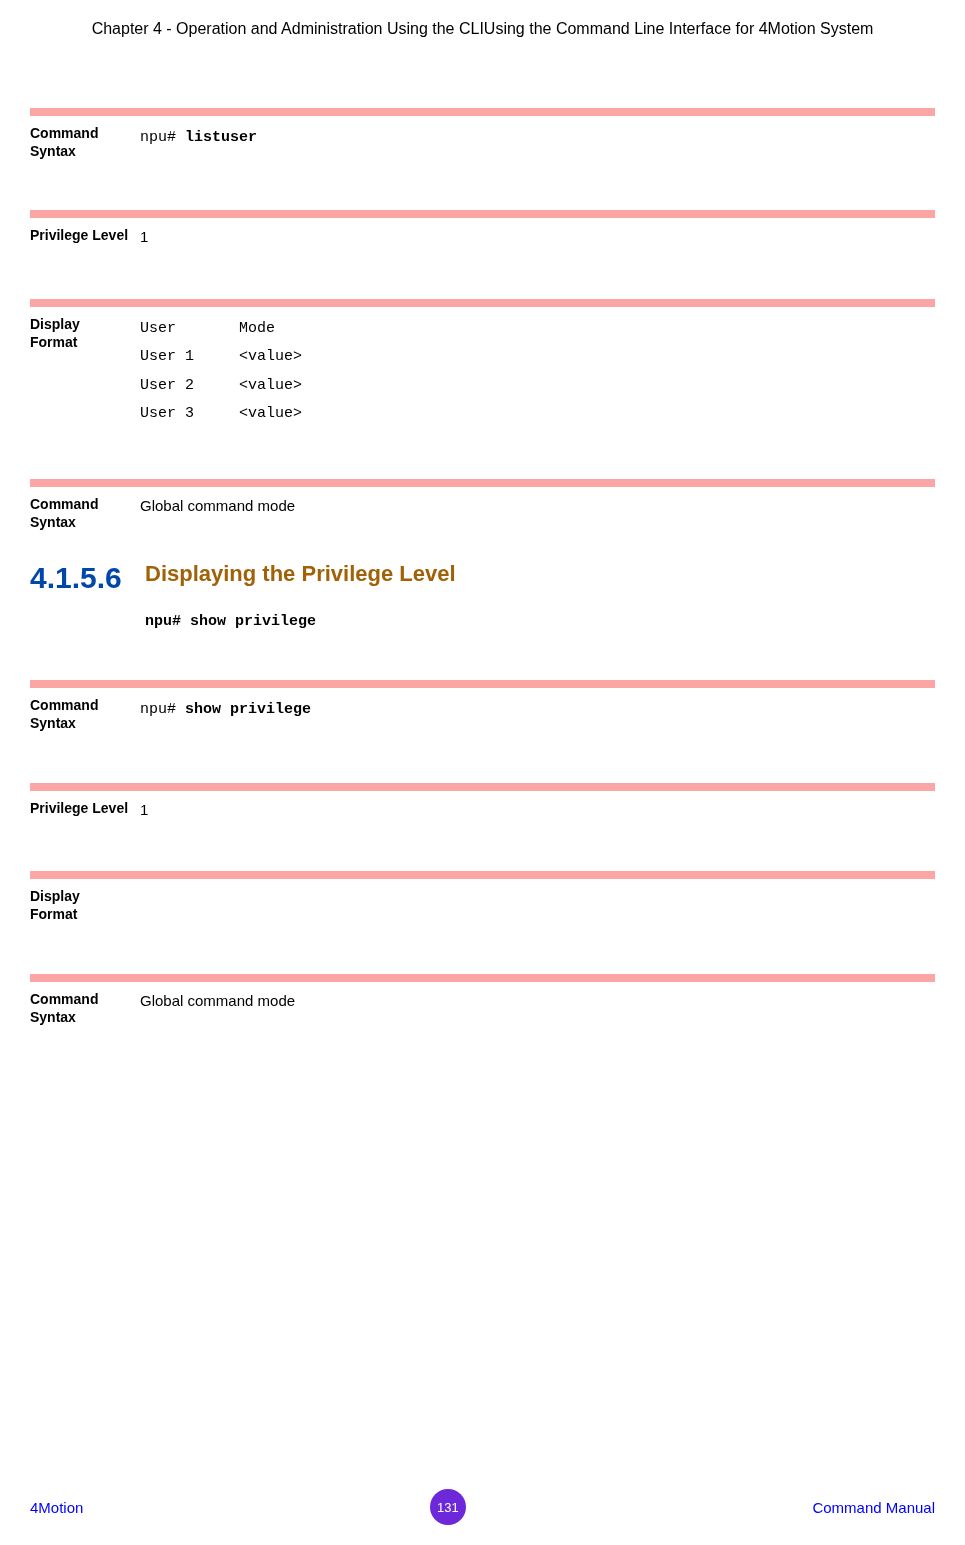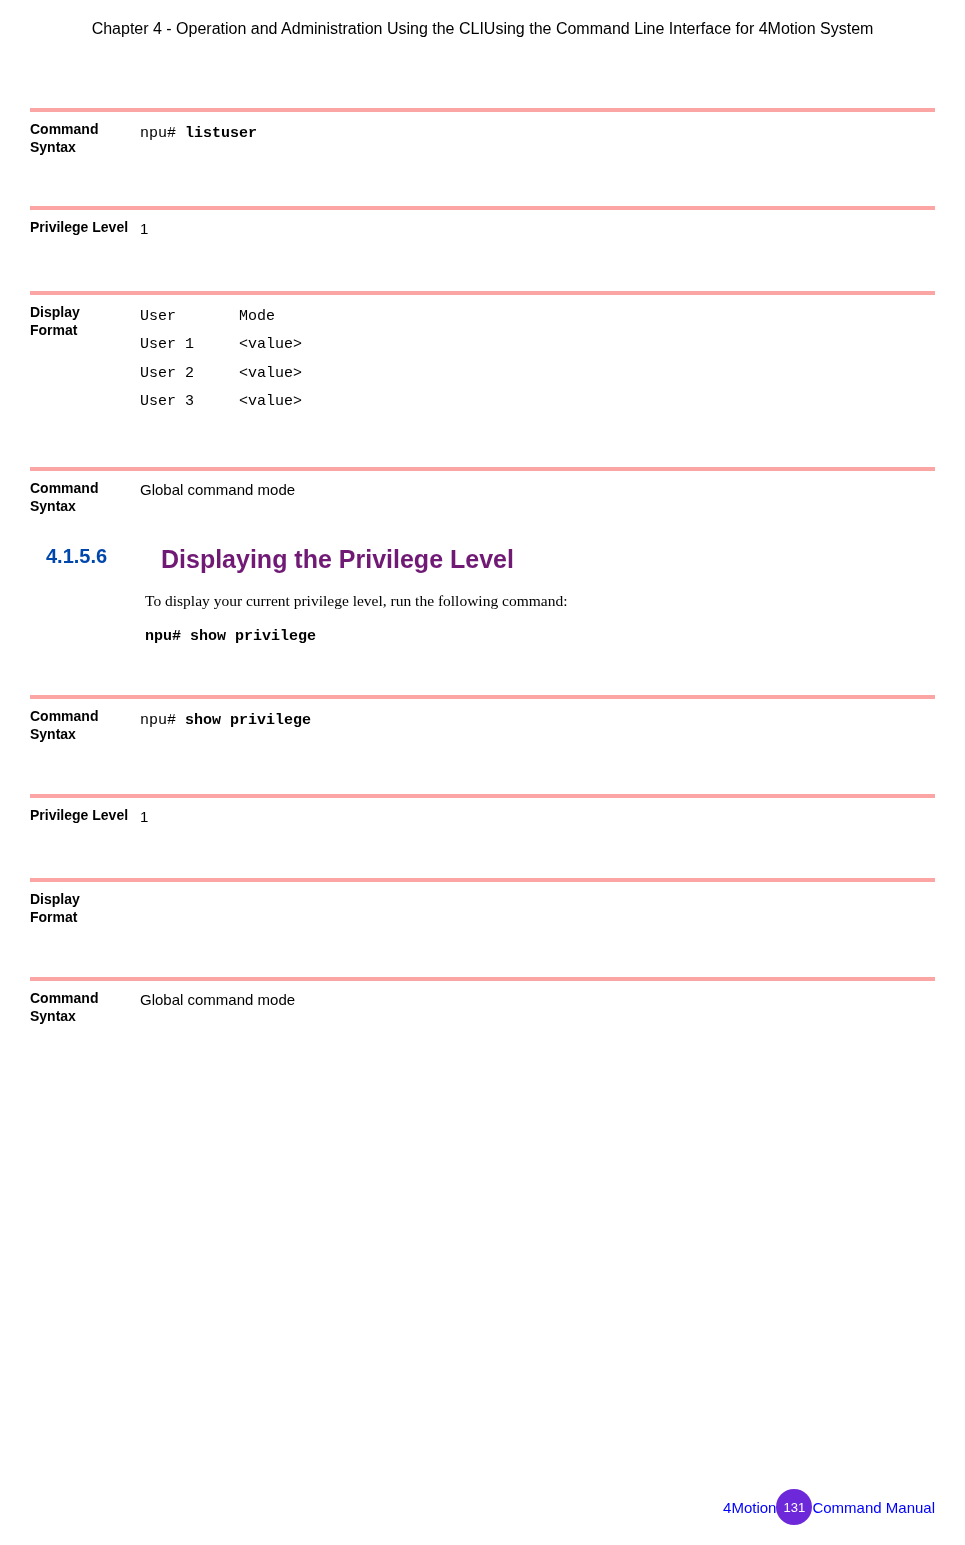--- a/index.html
+++ b/index.html
@@ -21,7 +21,7 @@
     margin-bottom: 70px;
   }
   .section-block {
-    border-top: 4px solid #fca5a5;
+    border-top: 8px solid #fca5a5;
     margin-top: 8px;
     padding-top: 8px;
     display: flex;

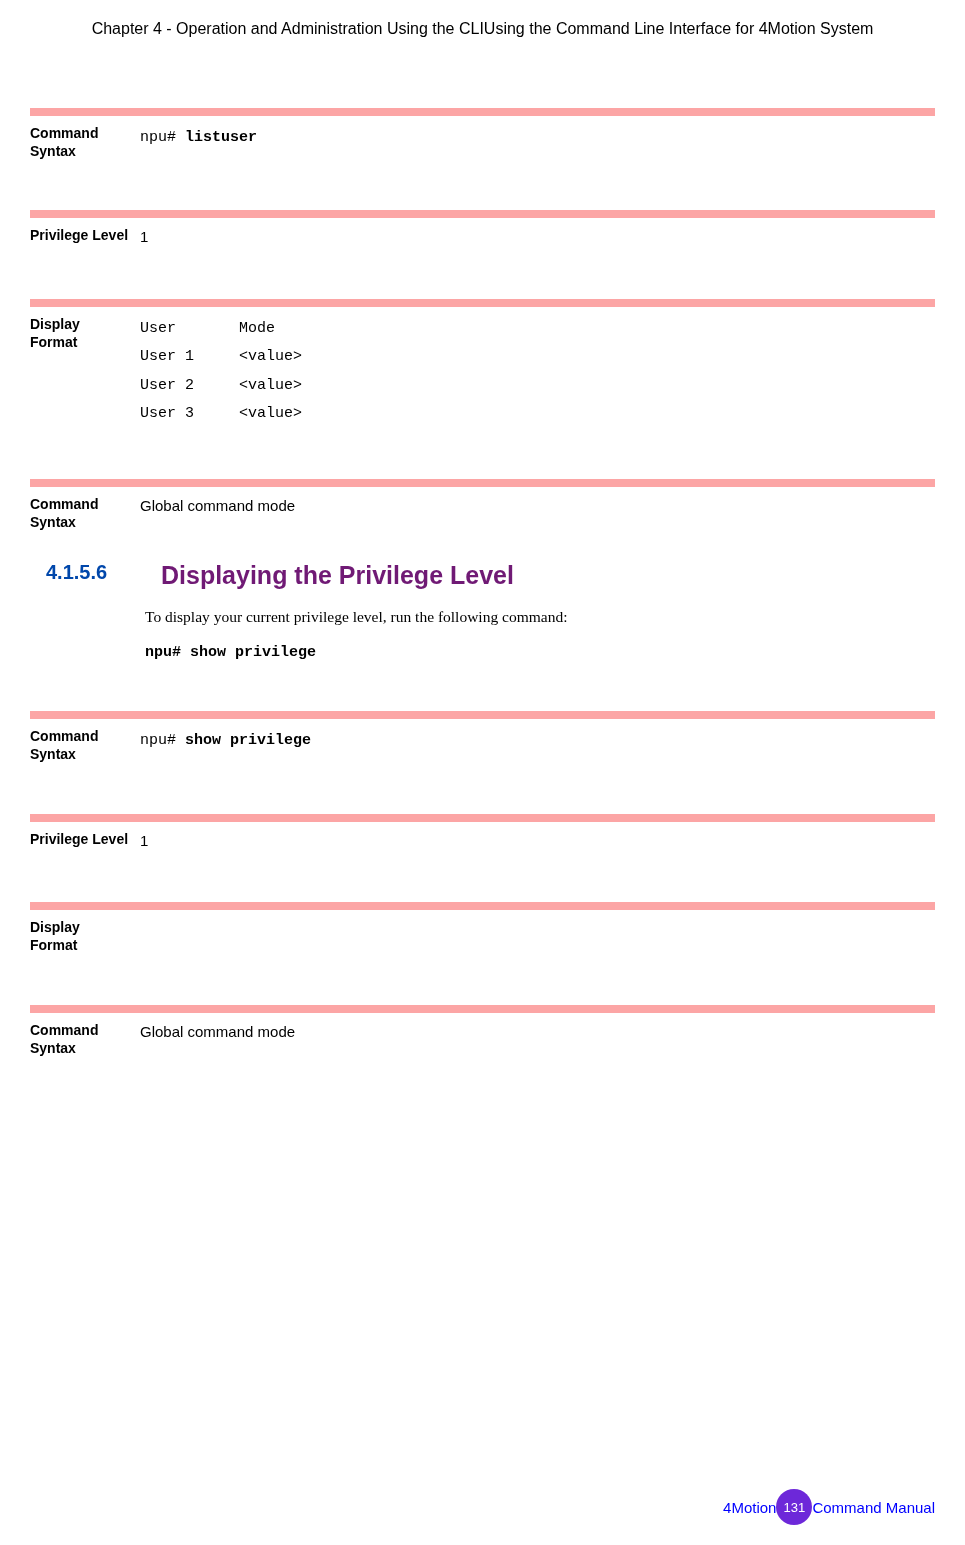--- a/index.html
+++ b/index.html
@@ -56,11 +56,10 @@
   }
   .sec-number {
     color: #0047ab;
-    font-size: 20px;
+    font-size: 30px;
     font-weight: bold;
     width: 115px;
     display: inline-block;
-    margin-left: 16px;
   }
   .sec-title {
     color: #701a75;

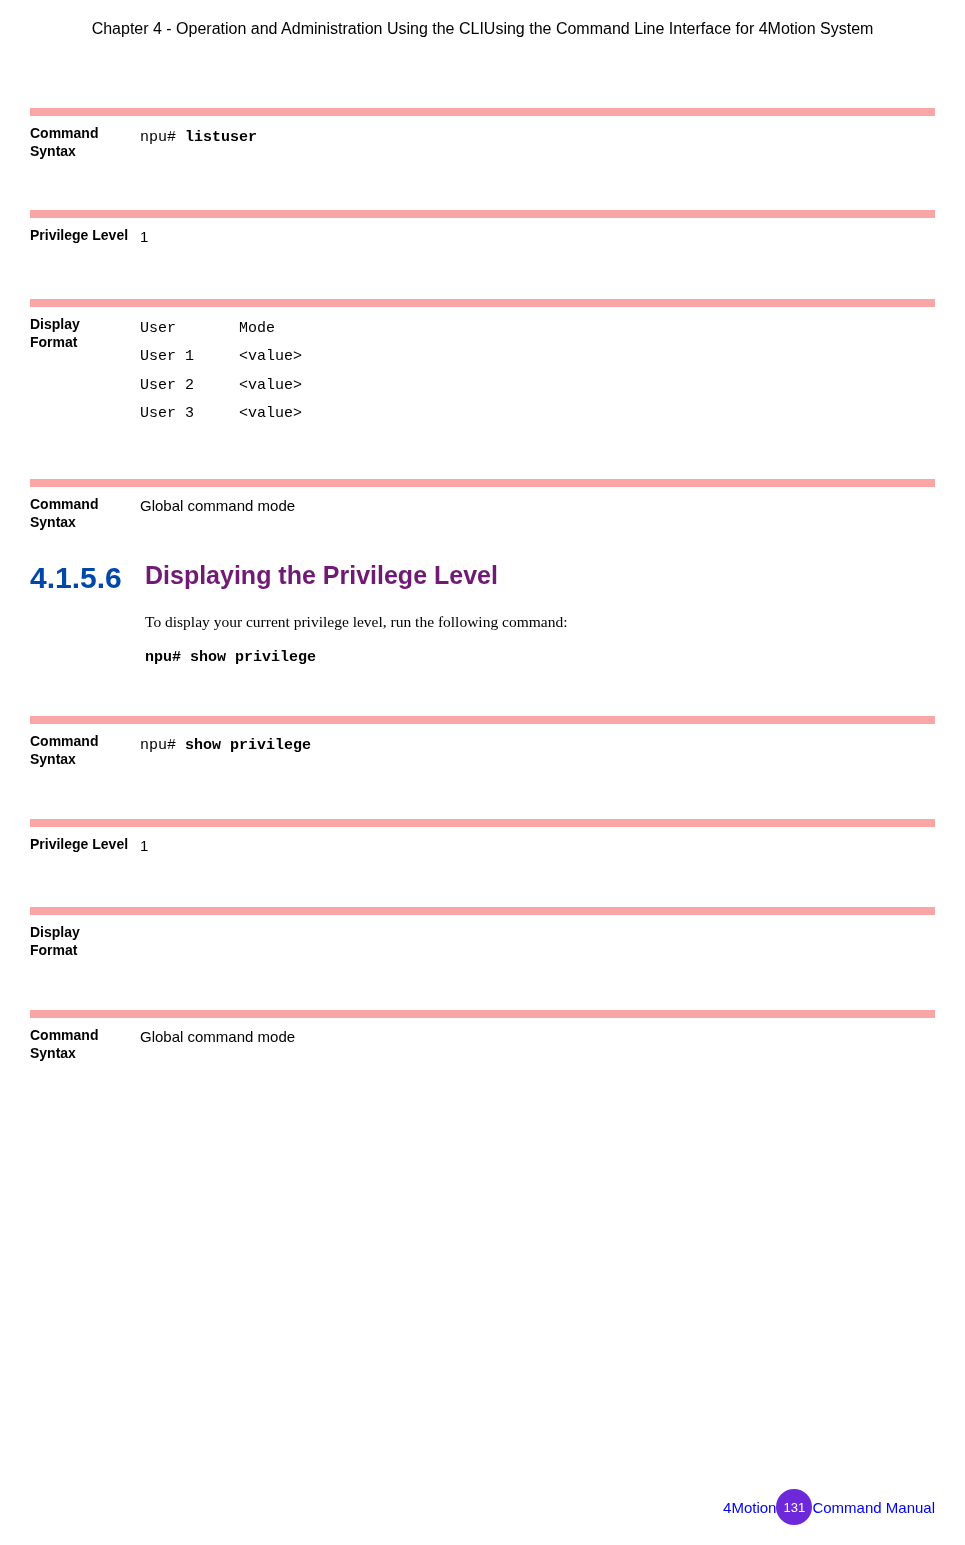--- a/index.html
+++ b/index.html
@@ -62,8 +62,8 @@
     display: inline-block;
   }
   .sec-title {
-    color: #701a75;
-    font-size: 25px;
+    color: #a16207;
+    font-size: 22px;
     font-weight: bold;
   }
   .sec-heading {

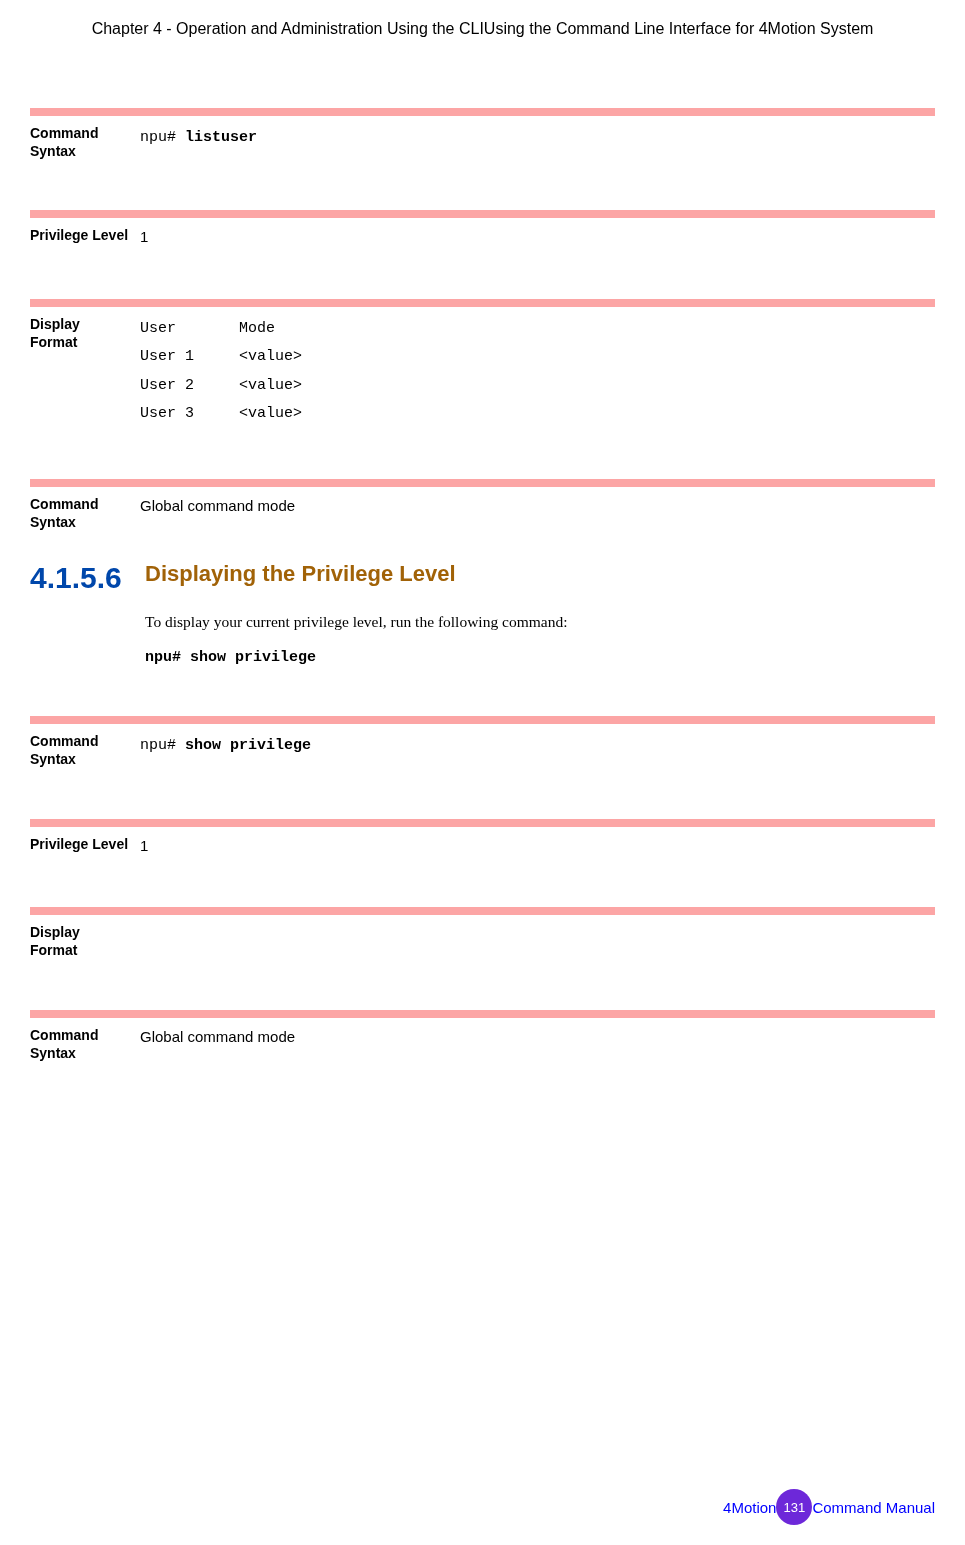--- a/index.html
+++ b/index.html
@@ -153,7 +153,6 @@
     <span class="sec-title">Displaying the Privilege Level</span>
   </div>
 
-  <div class="body-text">To display your current privilege level, run the following command:</div>
   <div class="cmd-line">npu# show privilege</div>
 
   <div class="gap"></div>

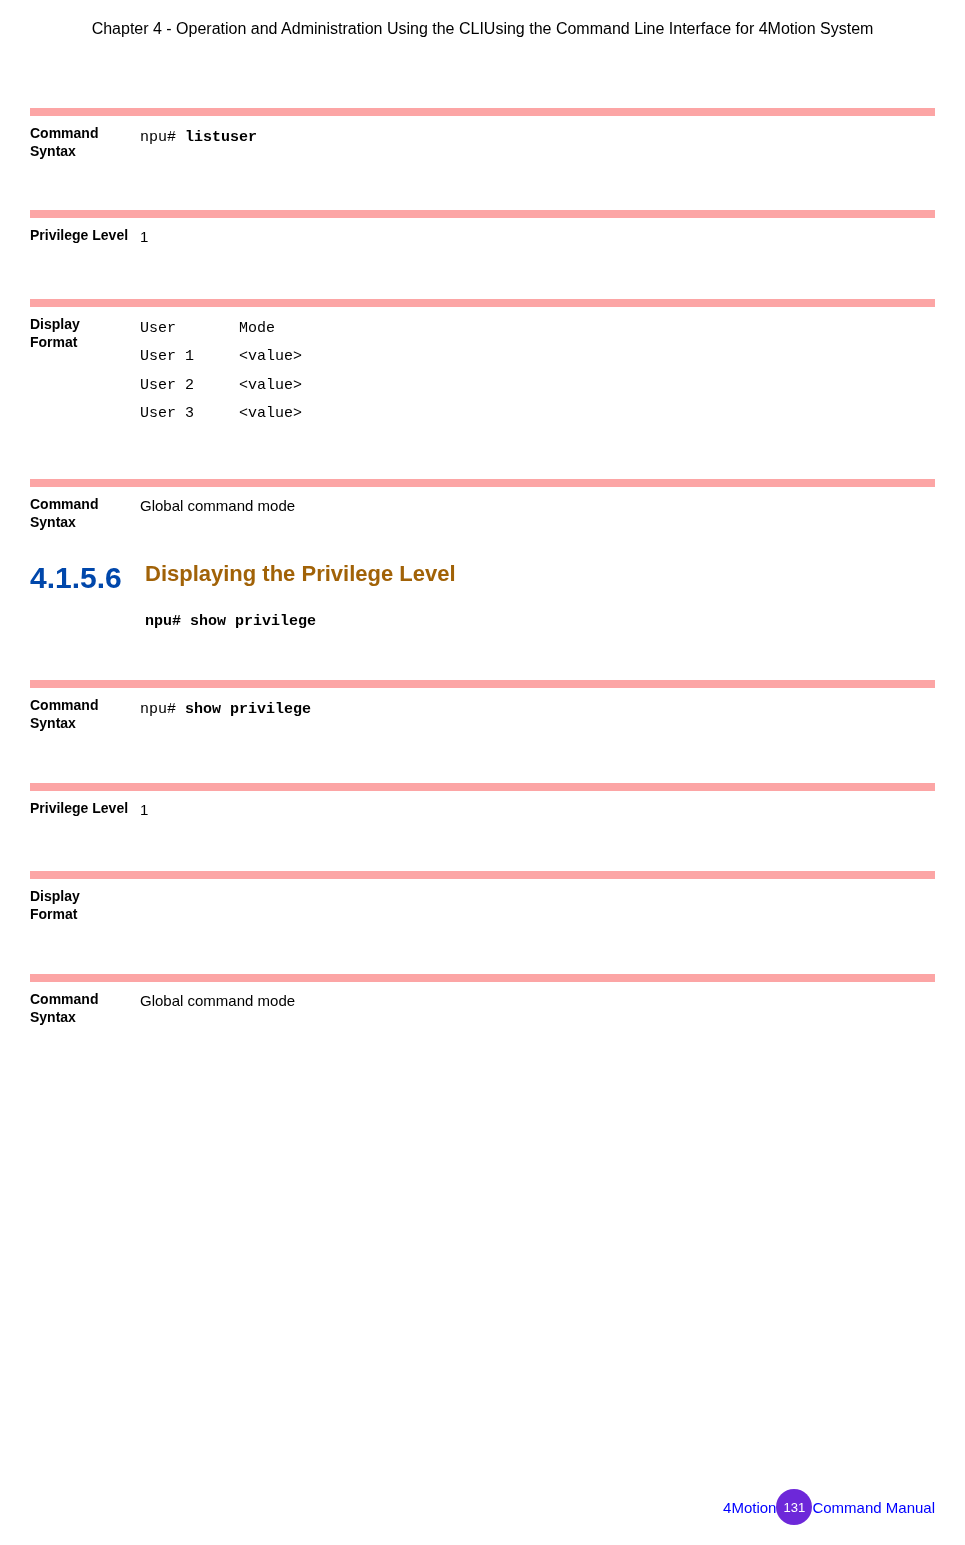--- a/index.html
+++ b/index.html
@@ -89,7 +89,7 @@
     left: 0;
     right: 0;
     display: flex;
-    justify-content: flex-end;
+    justify-content: space-between;
     align-items: center;
     padding: 0 30px;
     font-size: 15px;

